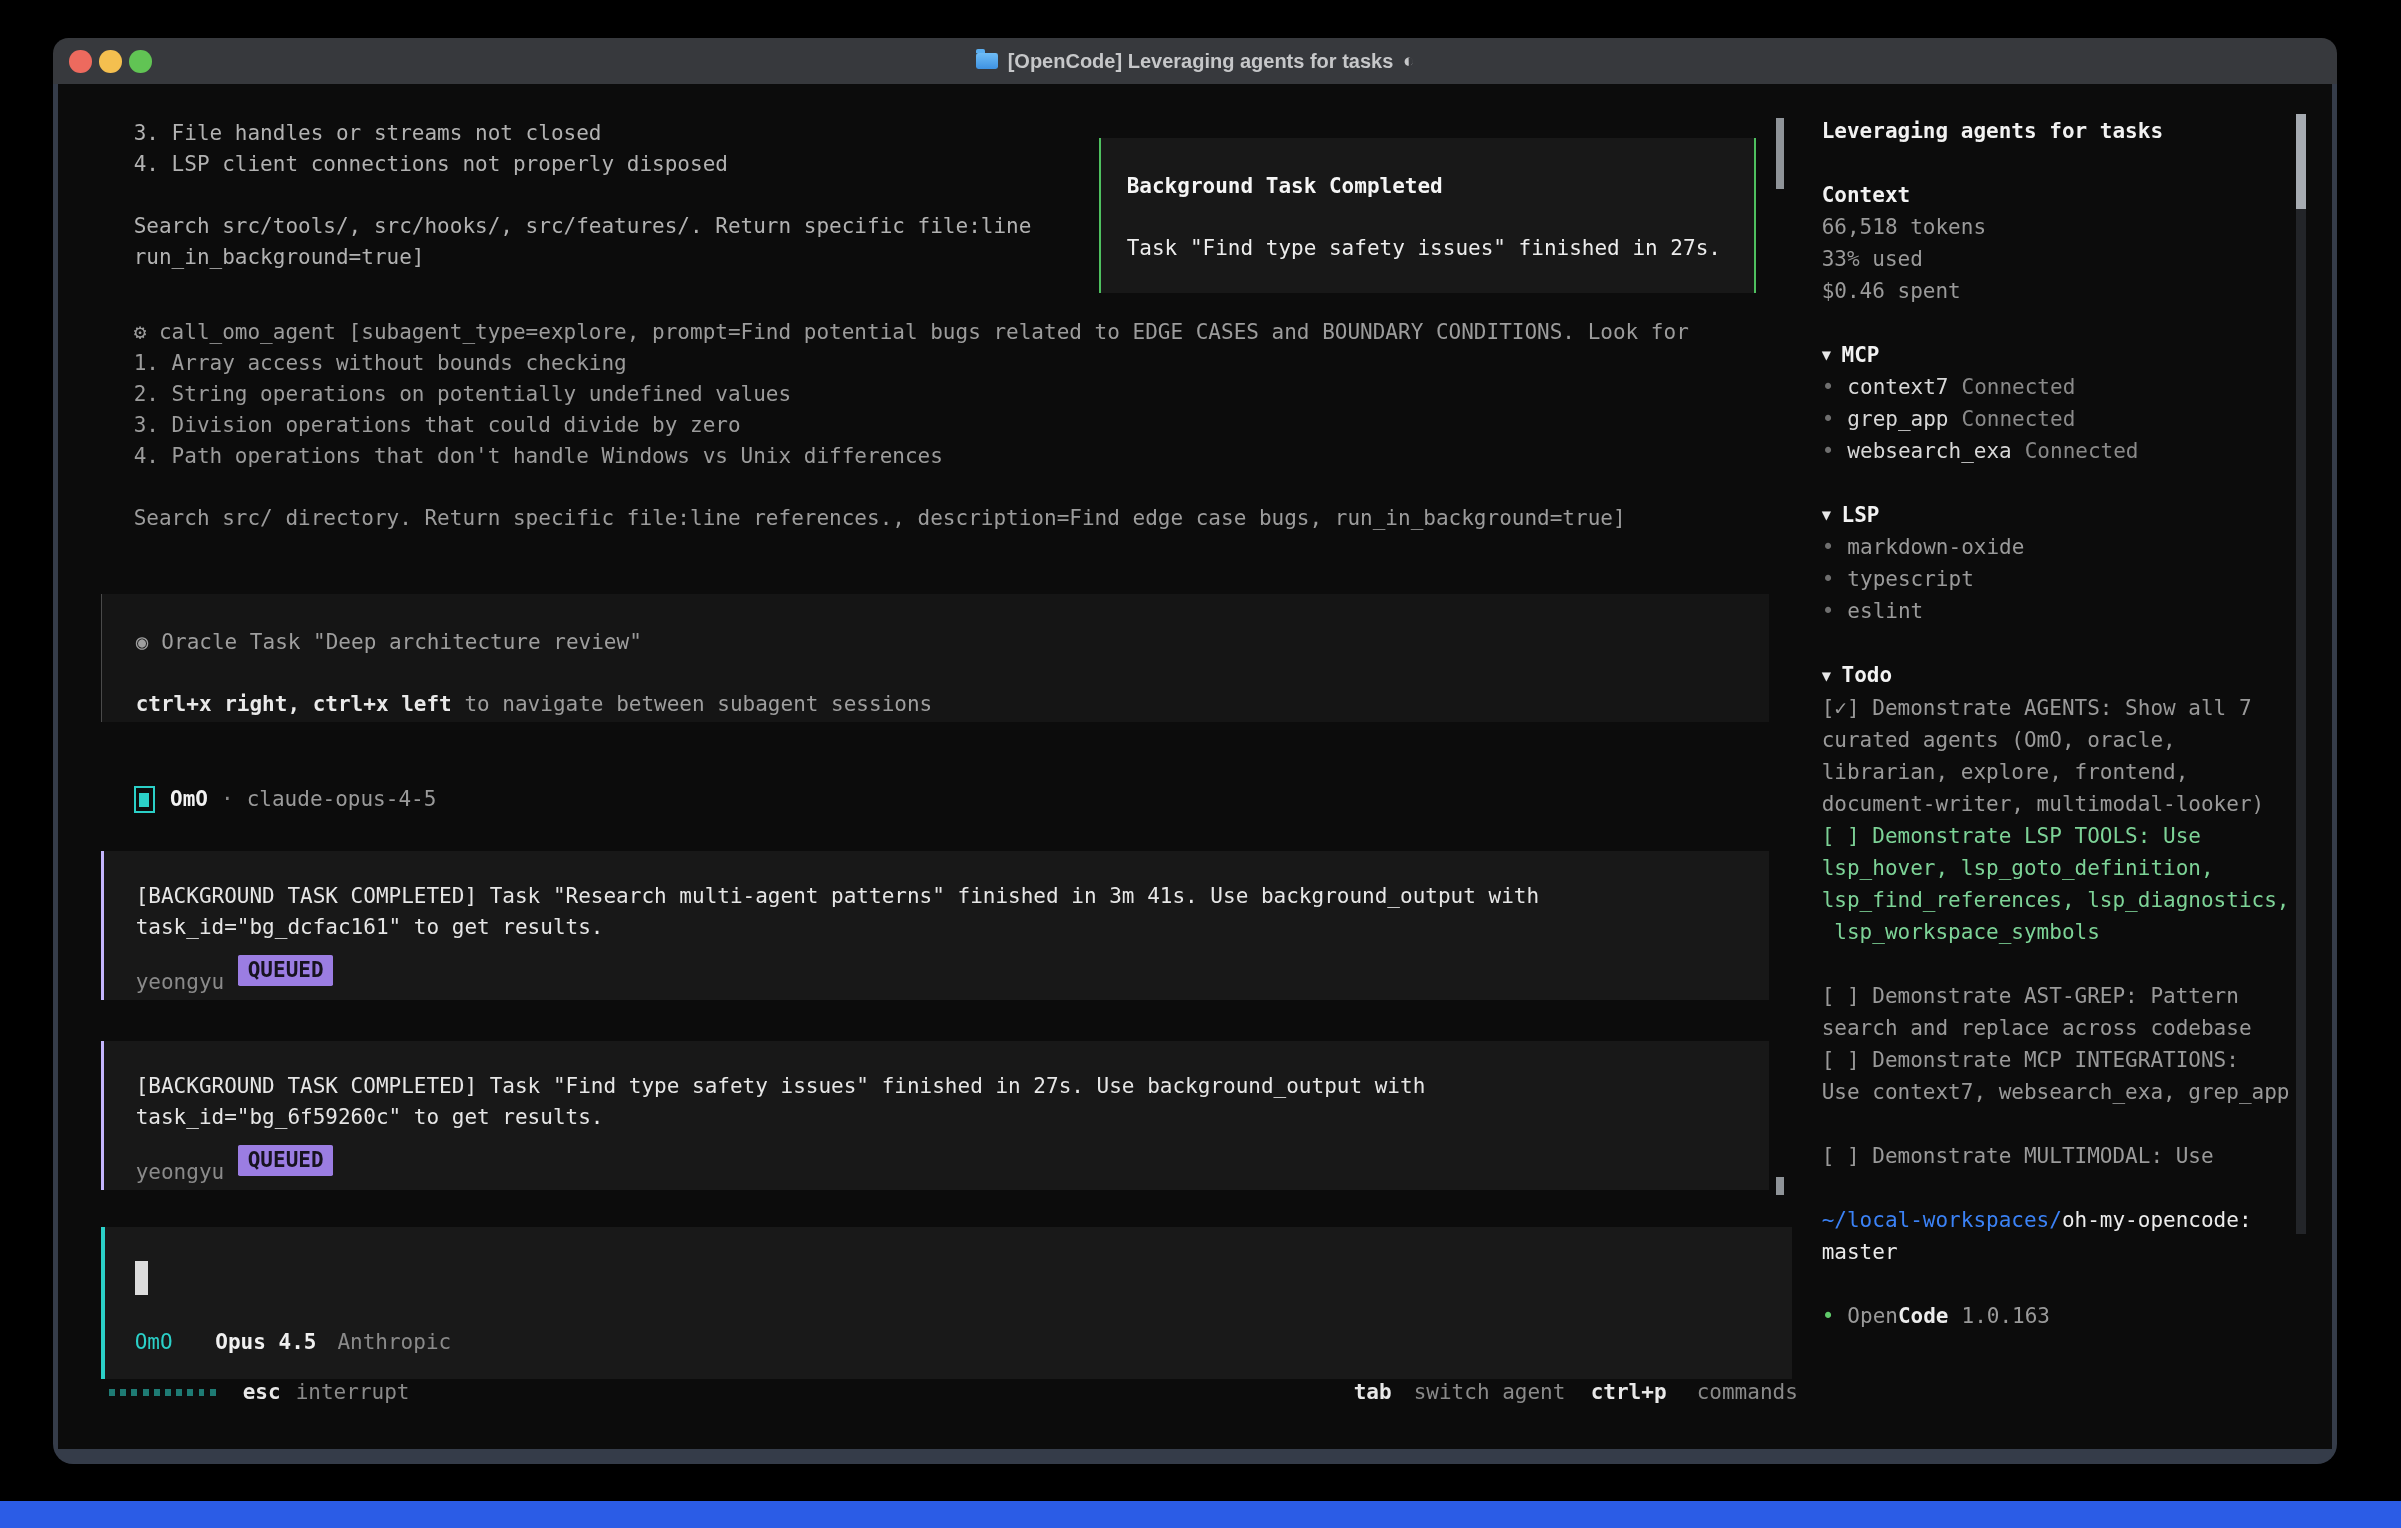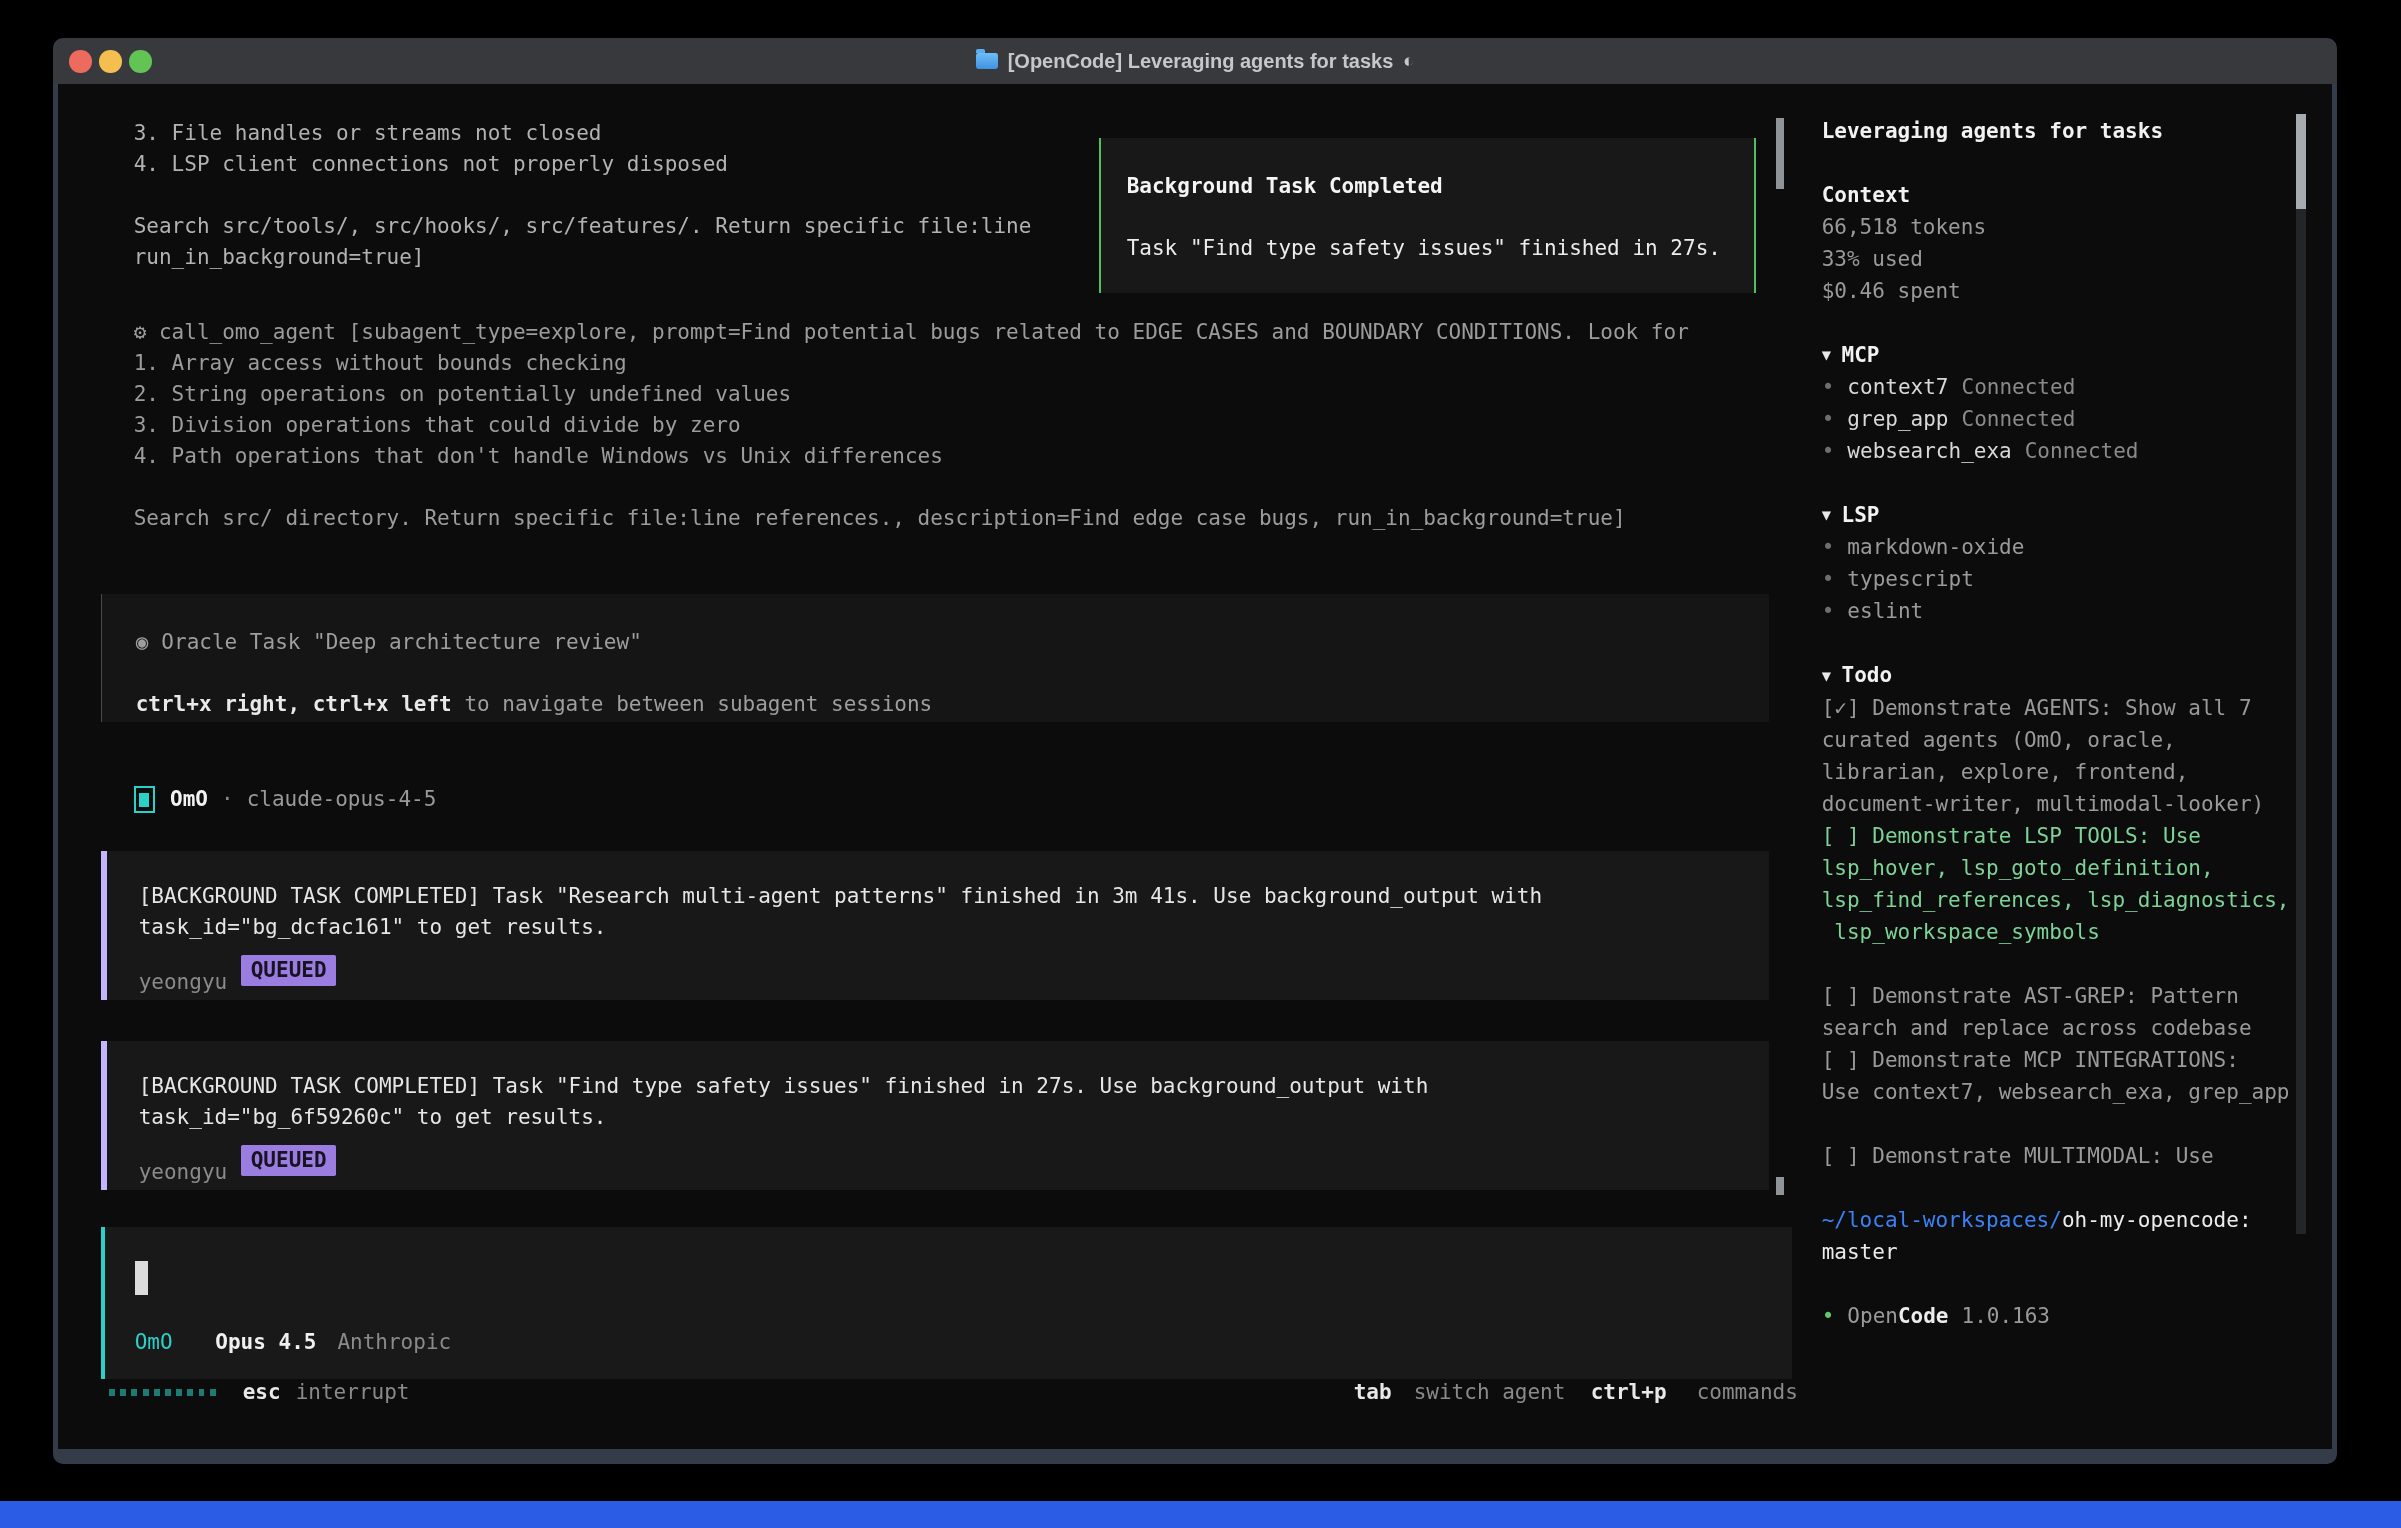--- a/index.html
+++ b/index.html
@@ -8,7 +8,7 @@
 
   
   .window { position:absolute; left:53px; top:38px; width:2284px; height:1426px;
-            background:#353c49; border-radius:10px; }
+            background:#353c49; border-radius:20px; }
   .titlebar { position:absolute; left:0; top:0; right:0; height:46px; background:#37393d;
               border-radius:15.4px 15.4px 0 0; display:flex; align-items:center; justify-content:center; }
   .lights { position:absolute; left:16px; top:12.4px; display:flex; gap:7.7px; }

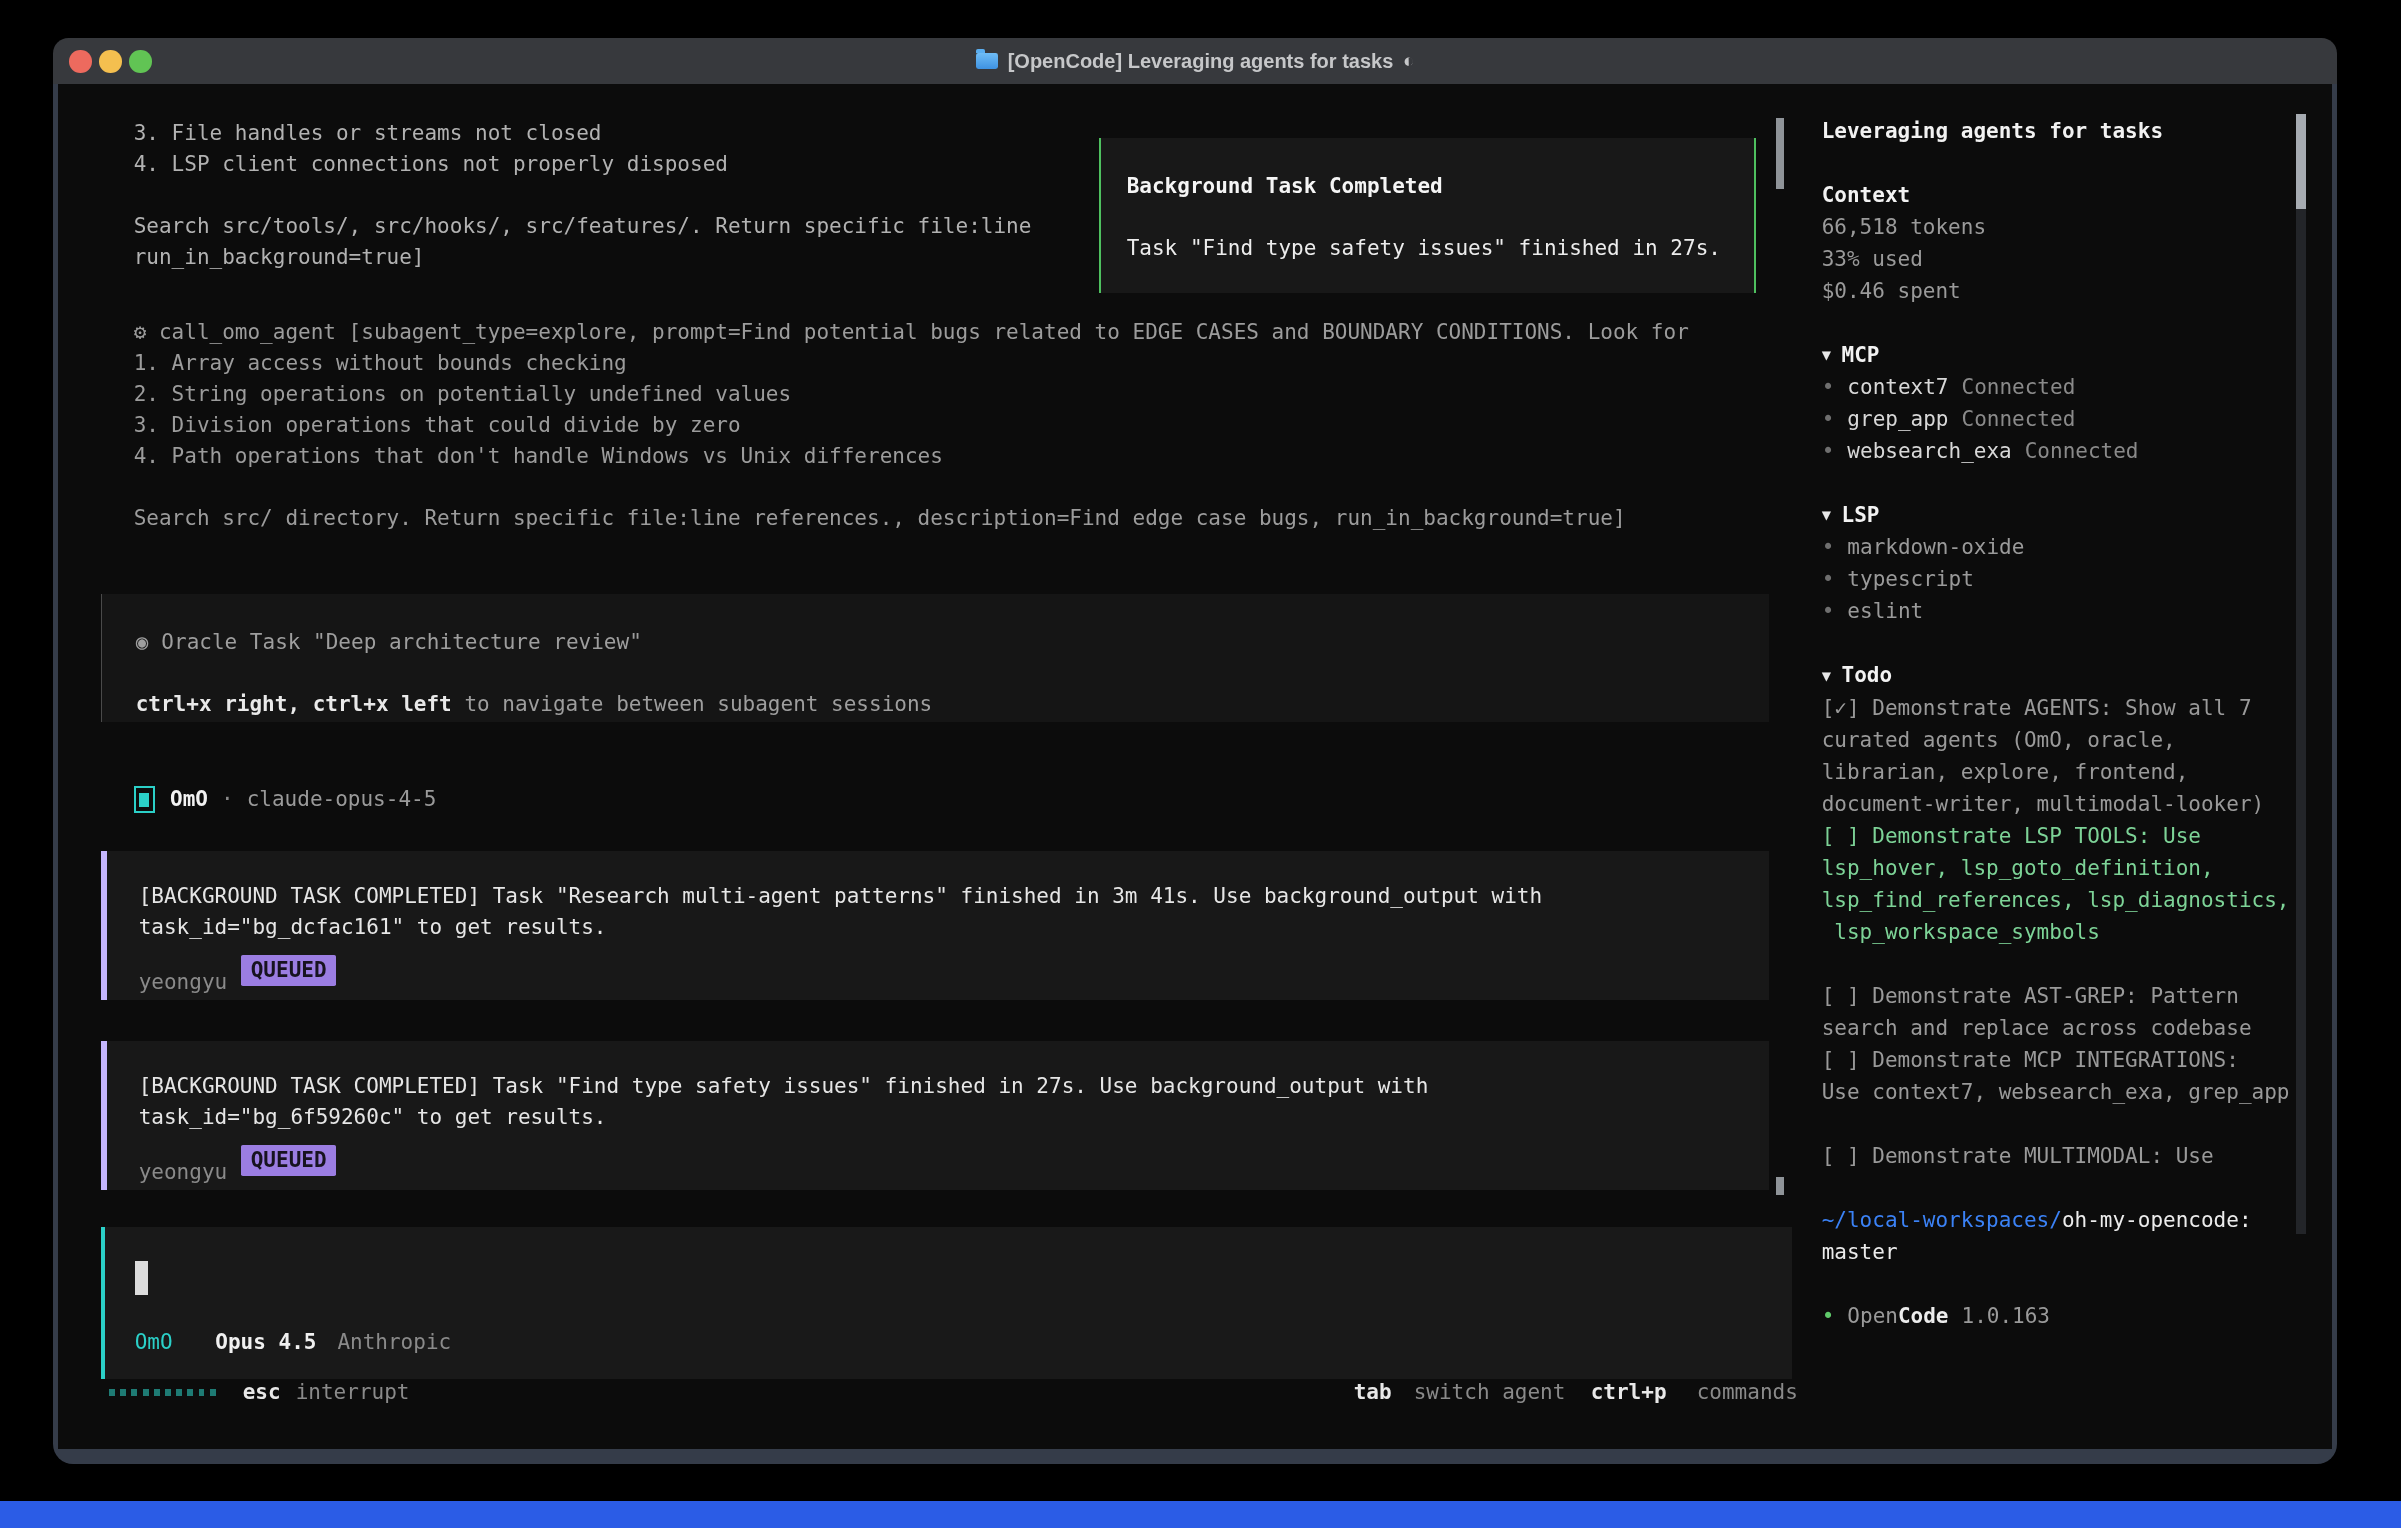--- a/index.html
+++ b/index.html
@@ -53,7 +53,7 @@
   .agent-model { color:#9a9a9a; }
 
   .task-box { left:43px; width:1668px; height:149px; background:#181818;
-              border-left:6px solid #c4b5fd; padding:29.5px 0 0 32px; }
+              border-left:3px solid #c4b5fd; padding:29.5px 0 0 32px; }
   .task-box.t1 { top:767px; } .task-box.t2 { top:957px; }
   .task-line { color:#e6e6e6; }
   .task-meta { display:flex; align-items:center; }

